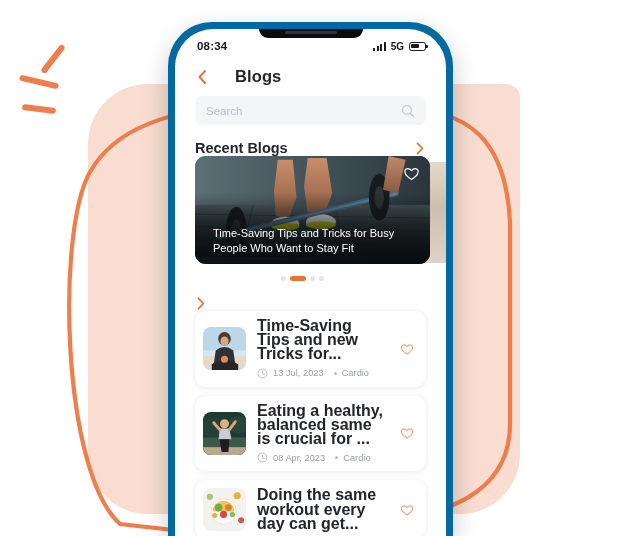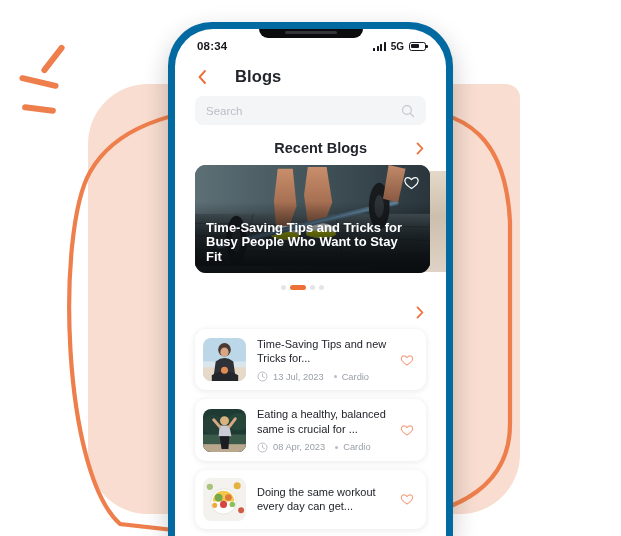--- a/index.html
+++ b/index.html
@@ -224,8 +224,8 @@
   .section-head {
     display: flex;
     align-items: center;
-    justify-content: flex-end;
-    padding: 15px 20px 9px 20px;
+    justify-content: space-between;
+    padding: 15px 20px 0 20px;
     gap: 47px;
   }
   .section-title {

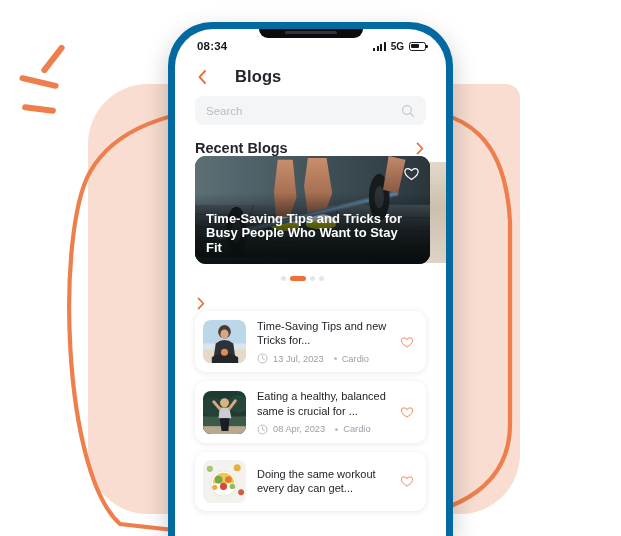--- a/index.html
+++ b/index.html
@@ -305,12 +305,12 @@
   }
   .hero-title {
     position: absolute;
-    left: 11px;
+    left: 18px;
     right: 16px;
     bottom: 9px;
-    font-size: 13px;
+    font-size: 11px;
     line-height: 14.4px;
-    font-weight: bold;
+    font-weight: normal;
     color: #ffffff;
   }
   .dots {

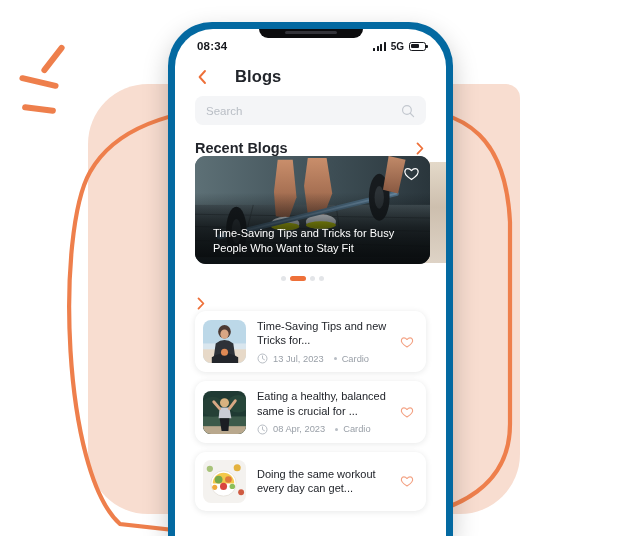--- a/index.html
+++ b/index.html
@@ -355,9 +355,9 @@
   }
   .item-body { flex: 1; min-width: 0; }
   .item-title {
-    font-size: 11px;
+    font-size: 16px;
     line-height: 14.2px;
-    font-weight: normal;
+    font-weight: bold;
     color: #22252b;
   }
   .item-meta {

